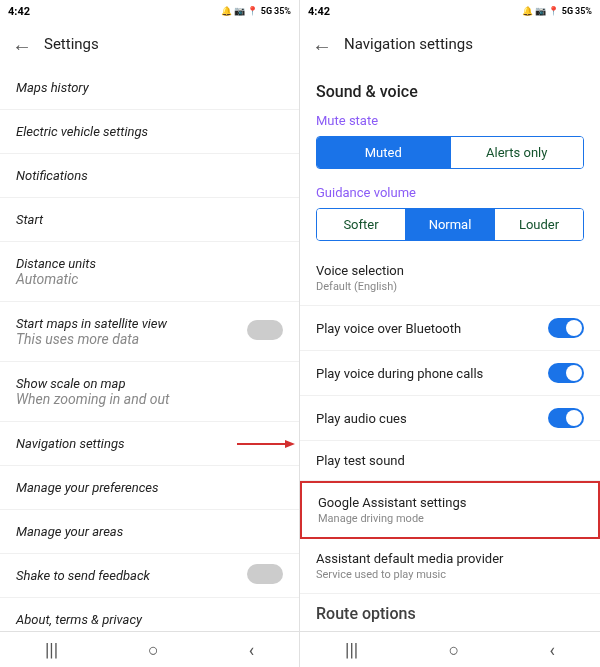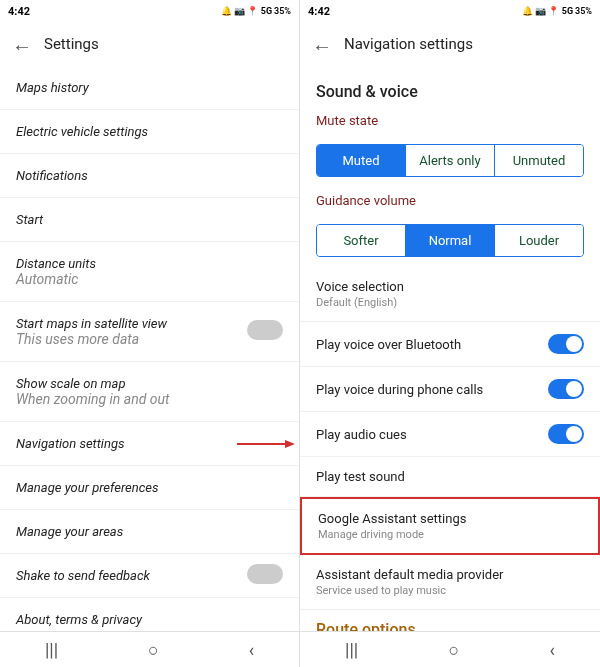--- a/index.html
+++ b/index.html
@@ -130,7 +130,7 @@
 
     .subsection-label {
       font-size: 13px;
-      color: #7f1d1d;
+      color: #8b5cf6;
       padding: 6px 16px 4px;
     }
 

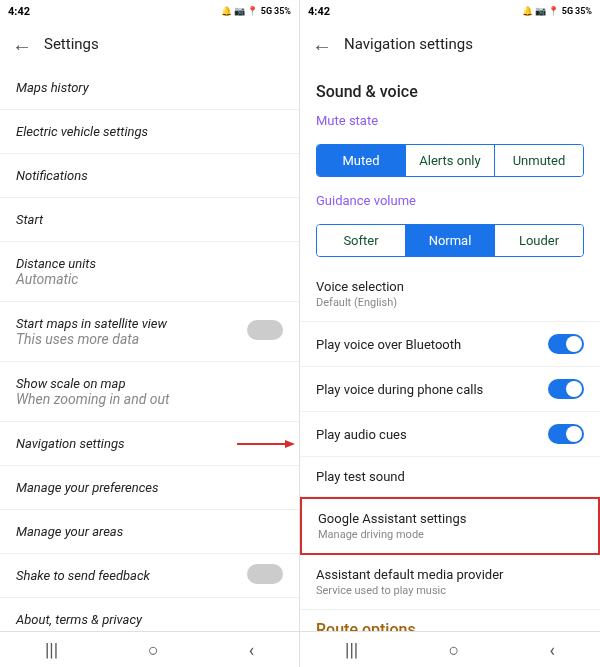--- a/index.html
+++ b/index.html
@@ -137,7 +137,7 @@
     
     .seg-control {
       display: flex;
-      margin: 12px 16px 10px;
+      margin: 4px 16px 10px;
       border: 1.5px solid #1a73e8;
       border-radius: 4px;
       overflow: hidden;

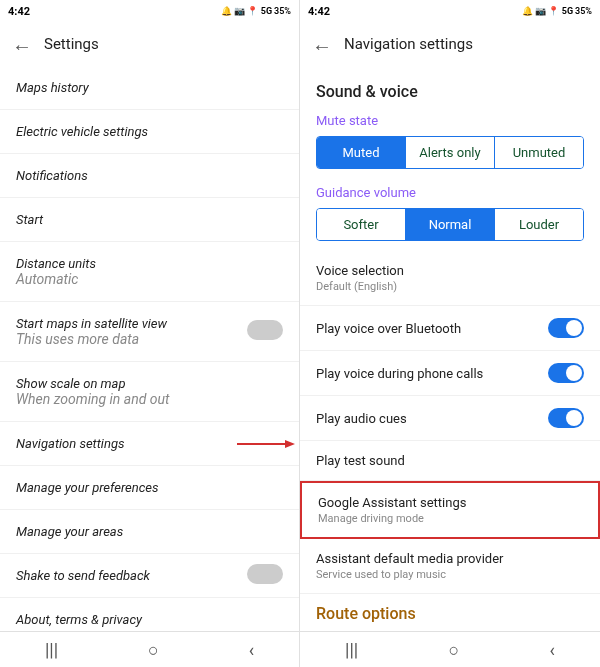--- a/index.html
+++ b/index.html
@@ -335,7 +335,6 @@
     <div class="seg-control">
       <div class="seg-btn active">Muted</div>
       <div class="seg-btn">Alerts only</div>
-      <div class="seg-btn">Unmuted</div>
     </div>
 
     <div class="subsection-label">Guidance volume</div>

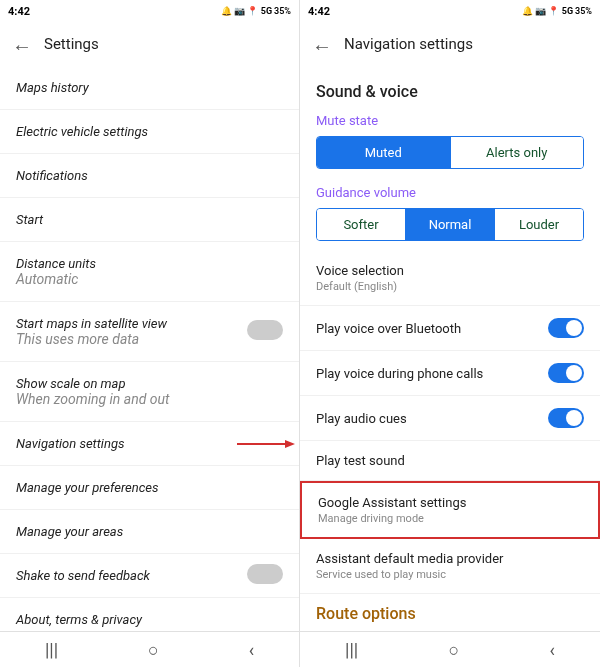--- a/index.html
+++ b/index.html
@@ -198,7 +198,7 @@
     .route-title {
       font-size: 16px;
       font-weight: 500;
-      color: #a16207;
+      color: #404040;
       padding: 10px 16px 6px;
     }
 

